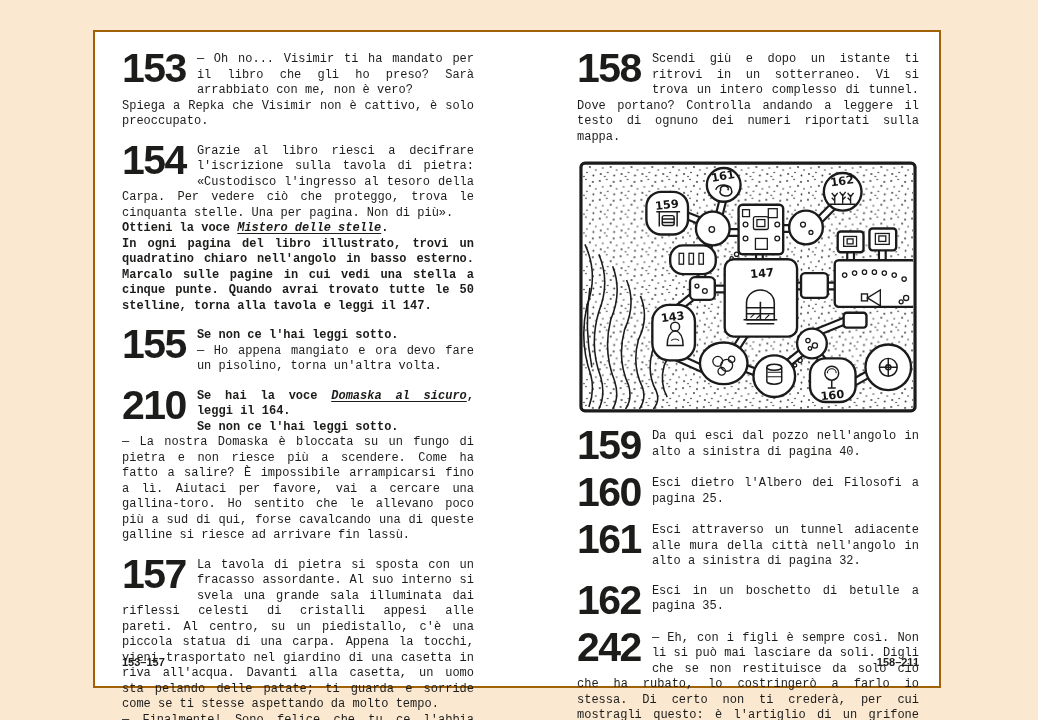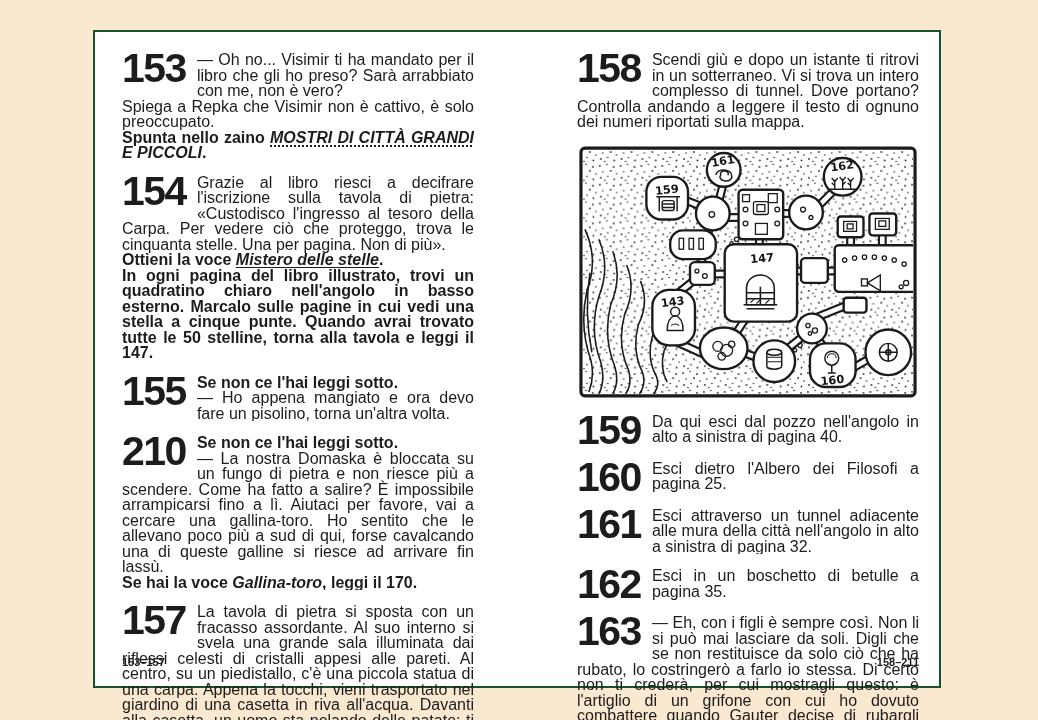--- a/index.html
+++ b/index.html
@@ -11,7 +11,7 @@
   }
   .page{
     position:absolute;left:93px;top:30px;width:848px;height:658px;
-    background:#ffffff;border:2px solid #14532d;box-sizing:border-box;
+    background:#ffffff;border:2px solid #a16207;box-sizing:border-box;
   }
   .col{position:absolute;top:20px;}
   .col-left{left:27px;width:352px;}

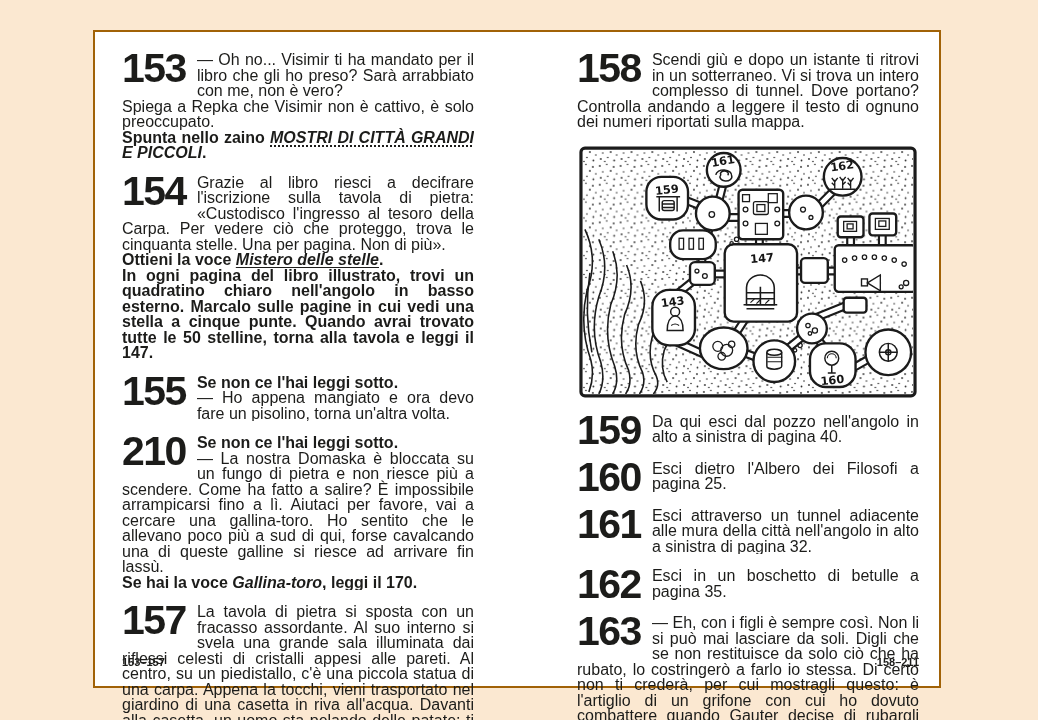--- a/index.html
+++ b/index.html
@@ -24,7 +24,7 @@
   }
   .para{
     margin:0;text-align:justify;
-    font-size:16px;line-height:15.5px;color:#1c1c1a;
+    font-size:12px;line-height:15.5px;color:#1c1c1a;font-family:Liberation Mono, monospace;
   }
   .b{font-weight:bold;}
   .i{font-style:italic;}

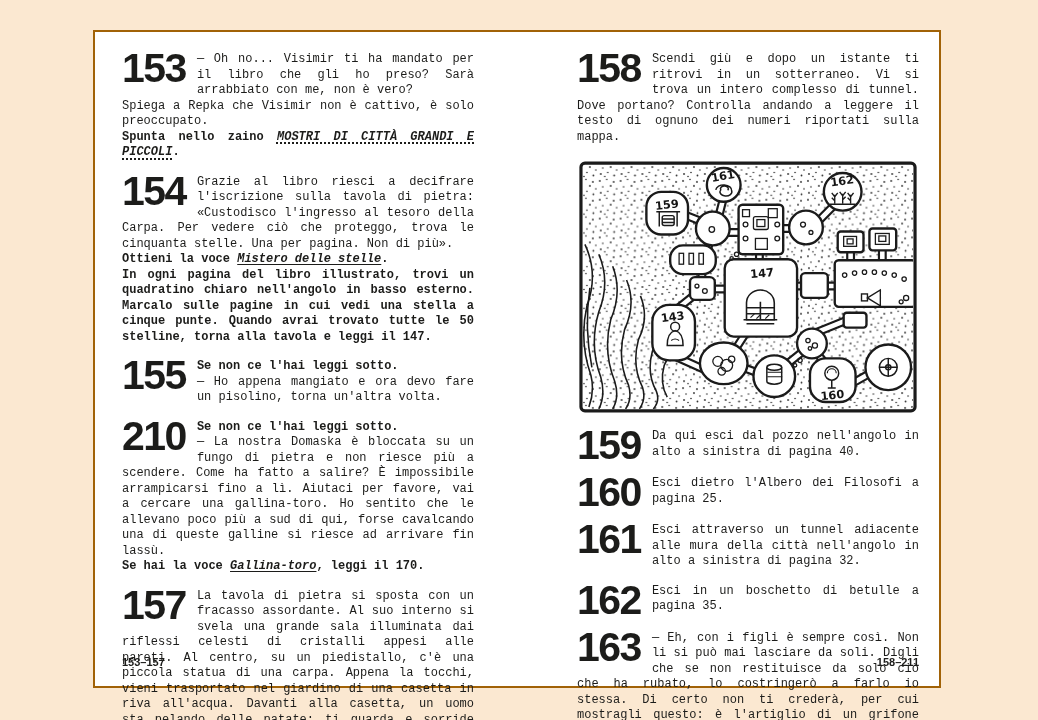--- a/index.html
+++ b/index.html
@@ -48,7 +48,6 @@
     <div class="secbody">
           <p class="para"><span>— Oh no... Visimir ti ha mandato per il libro che gli ho preso? Sarà arrabbiato con me, non è vero?</span></p>
           <p class="para"><span>Spiega a Repka che Visimir non è cattivo, è solo preoccupato.</span></p>
-          <p class="para"><span class="b">Spunta nello zaino </span><span class="b i du">MOSTRI DI CITTÀ GRANDI E PICCOLI</span><span class="b">.</span></p>
         </div>
   </section>
 

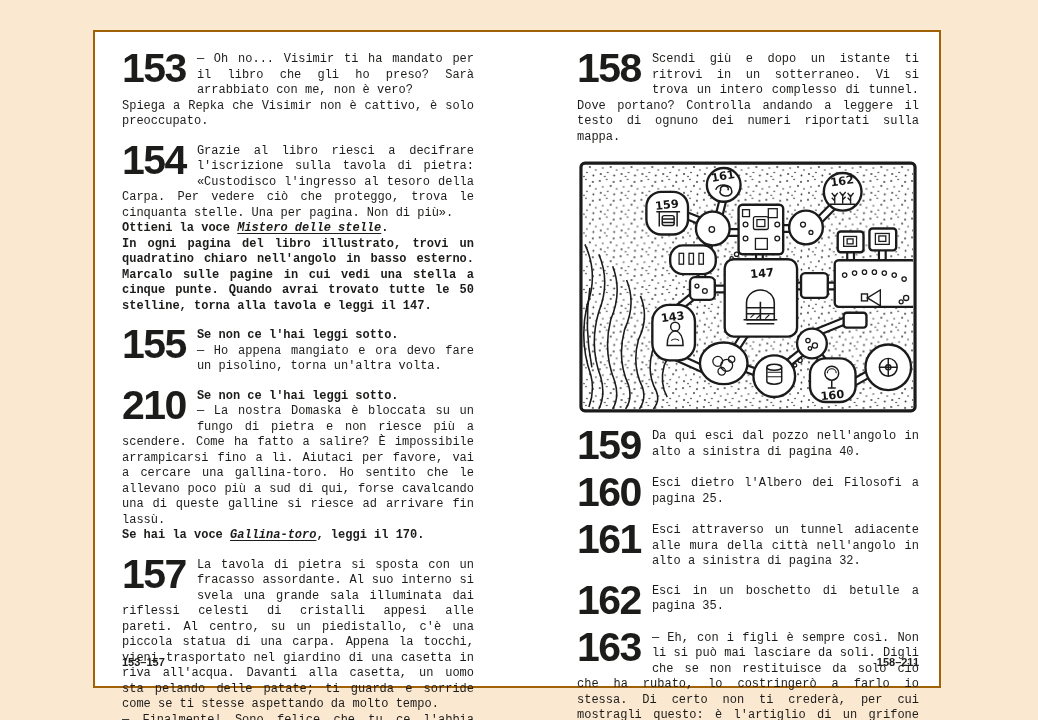--- a/index.html
+++ b/index.html
@@ -71,6 +71,7 @@
   <section class="sec">
     <div class="secnum">210</div>
     <div class="secbody">
+          <p class="para"><span class="b">Se hai la voce </span><span class="b i u">Domaska al sicuro</span><span class="b">, leggi il 164.</span></p>
           <p class="para"><span class="b">Se non ce l'hai leggi sotto.</span></p>
           <p class="para"><span>— La nostra Domaska è bloccata su un fungo di pietra e non riesce più a scendere. Come ha fatto a salire? È impossibile arrampicarsi fino a lì. Aiutaci per favore, vai a cercare una gallina-toro. Ho sentito che le allevano poco più a sud di qui, forse cavalcando una di queste galline si riesce ad arrivare fin lassù.</span></p>
           <p class="para"><span class="b">Se hai la voce </span><span class="b i u">Gallina-toro</span><span class="b">, leggi il 170.</span></p>

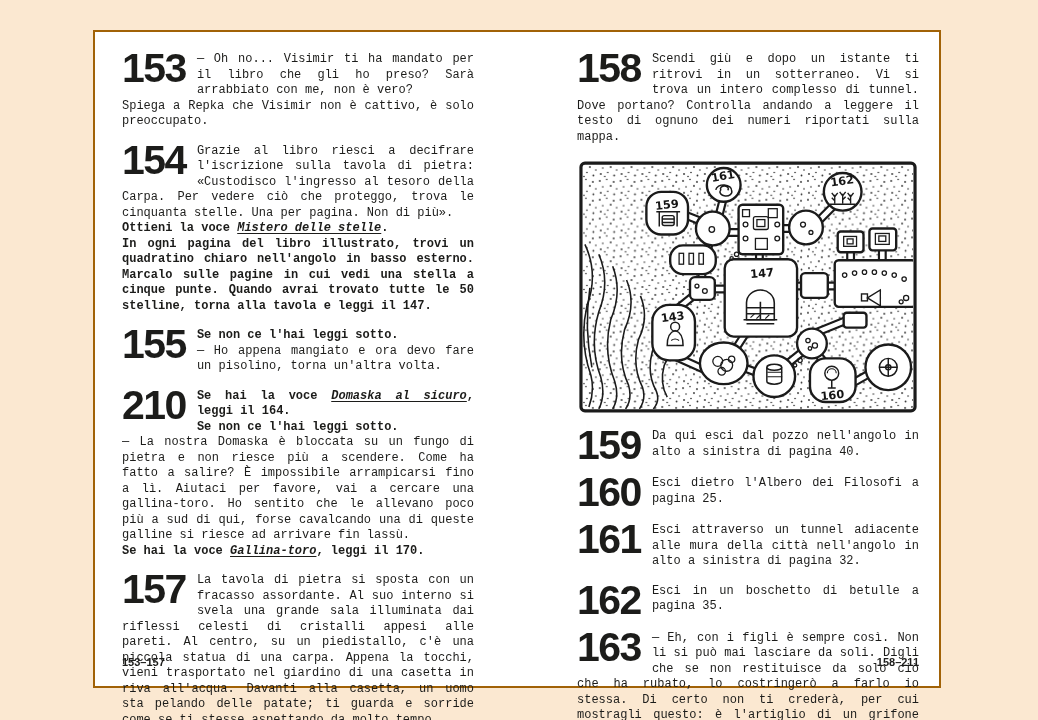--- a/index.html
+++ b/index.html
@@ -74,7 +74,6 @@
           <p class="para"><span class="b">Se hai la voce </span><span class="b i u">Domaska al sicuro</span><span class="b">, leggi il 164.</span></p>
           <p class="para"><span class="b">Se non ce l'hai leggi sotto.</span></p>
           <p class="para"><span>— La nostra Domaska è bloccata su un fungo di pietra e non riesce più a scendere. Come ha fatto a salire? È impossibile arrampicarsi fino a lì. Aiutaci per favore, vai a cercare una gallina-toro. Ho sentito che le allevano poco più a sud di qui, forse cavalcando una di queste galline si riesce ad arrivare fin lassù.</span></p>
-          <p class="para"><span class="b">Se hai la voce </span><span class="b i u">Gallina-toro</span><span class="b">, leggi il 170.</span></p>
         </div>
   </section>
 

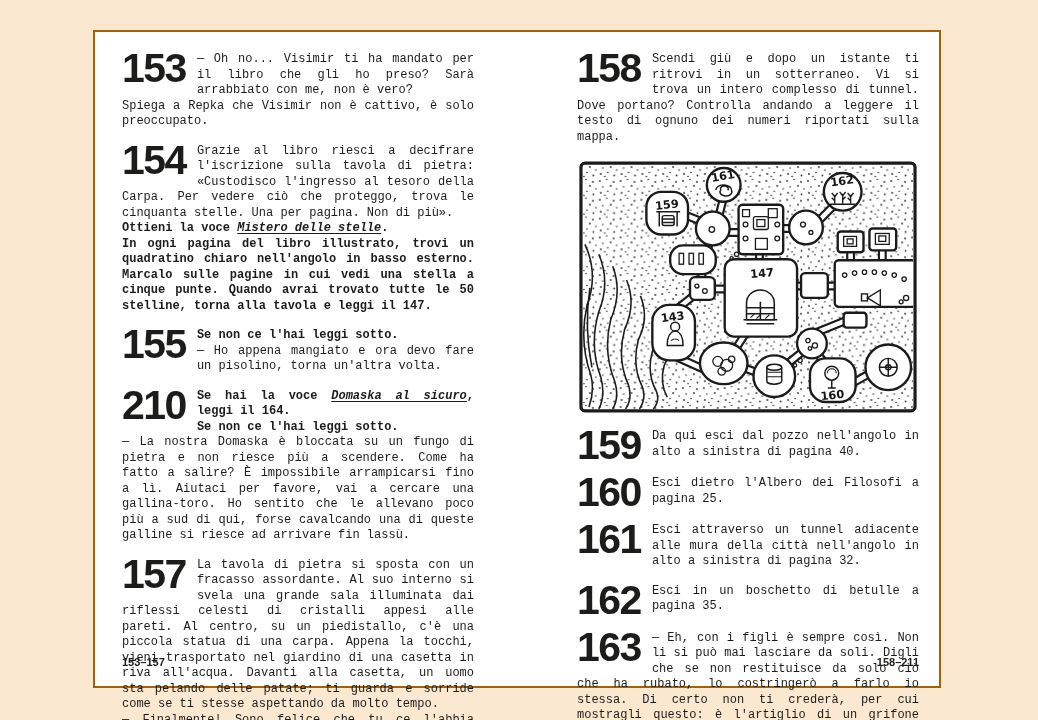--- a/index.html
+++ b/index.html
@@ -332,7 +332,7 @@
   </section>
 
   <section class="sec">
-    <div class="secnum">163</div>
+    <div class="secnum">242</div>
     <div class="secbody">
             <p class="para"><span>— Eh, con i figli è sempre così. Non li si può mai lasciare da soli. Digli che se non restituisce da solo ciò che ha rubato, lo costringerò a farlo io stessa. Di certo non ti crederà, per cui mostragli questo: è l'artiglio di un grifone con cui ho dovuto combattere quando Gauter decise di rubargli tutte le uova dal nido.</span></p>
             <p class="para"><span class="b">Spunta nello fare l'</span><span class="b i du">ARTIGLIO DI GRIFONE</span><span class="b">.</span></p>

